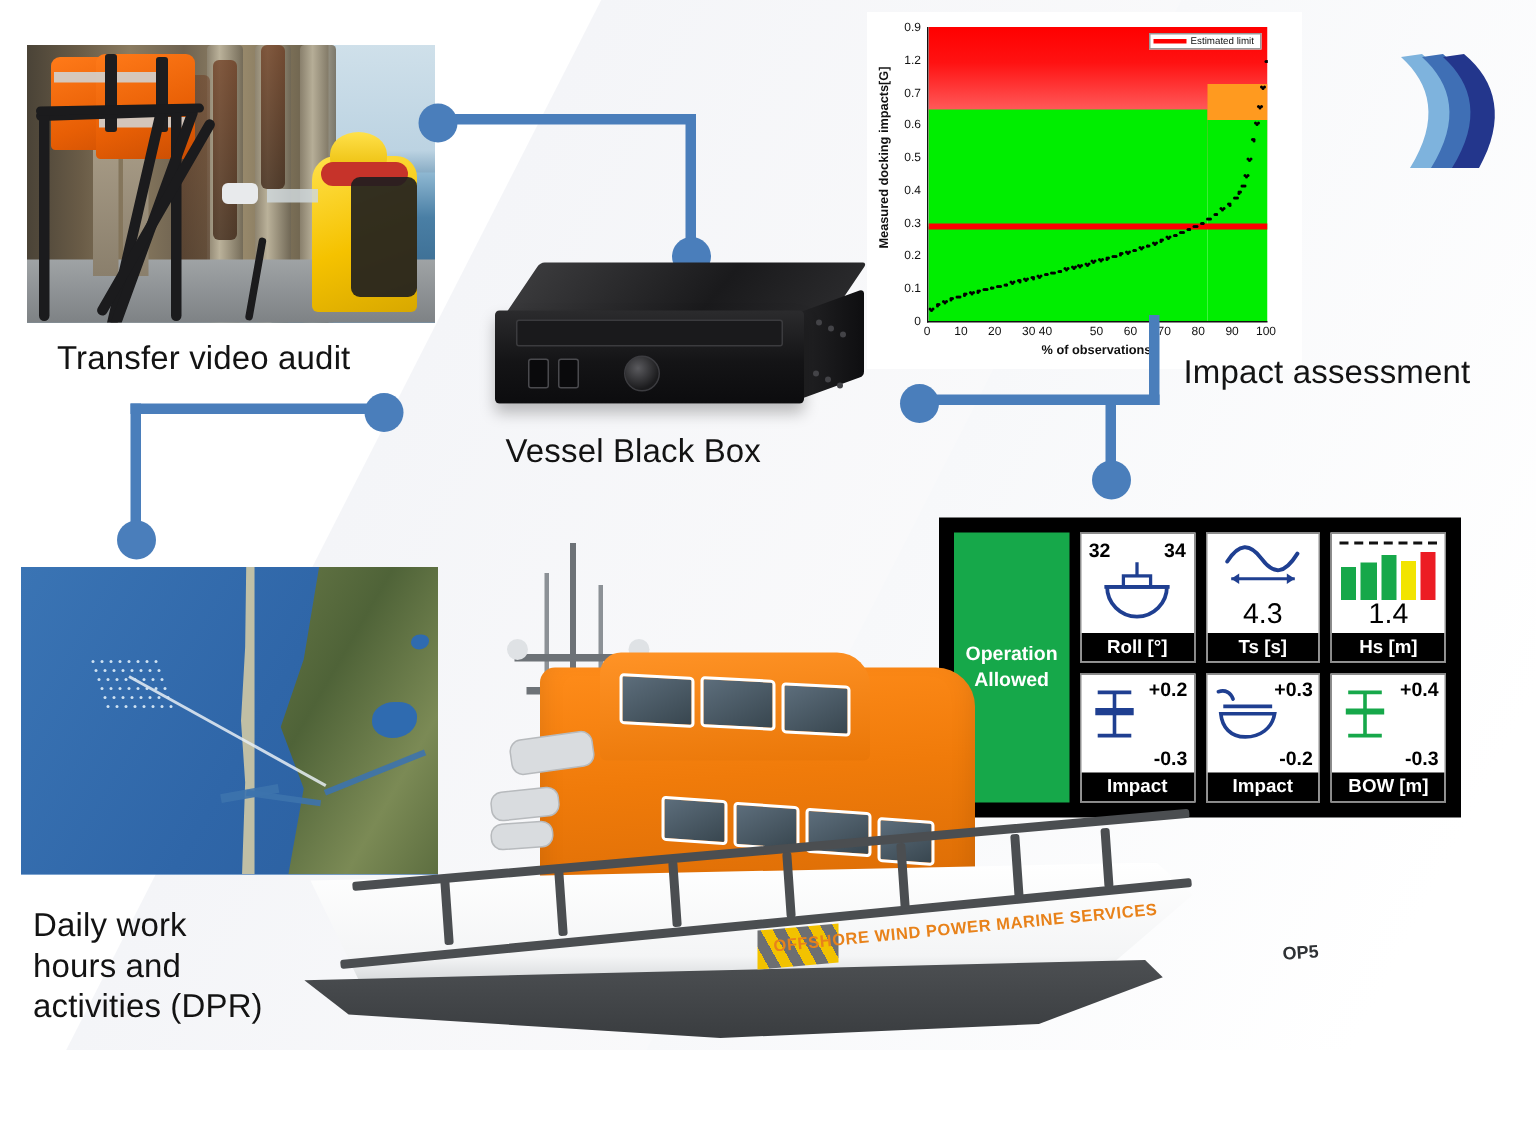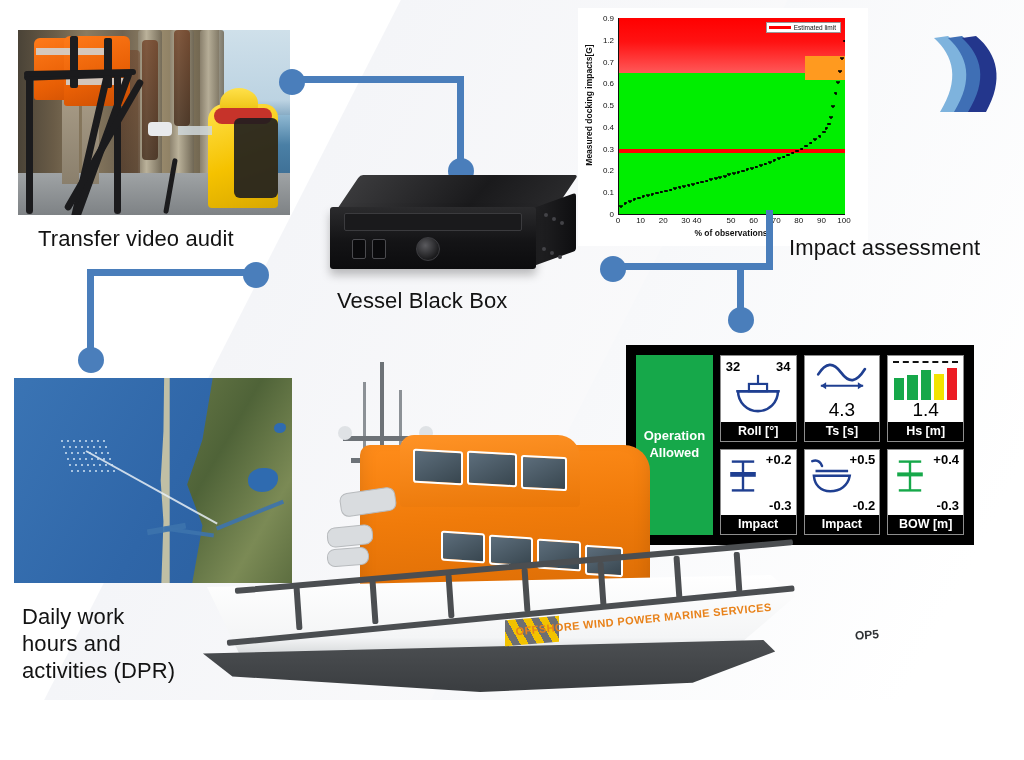--- a/index.html
+++ b/index.html
@@ -527,7 +527,7 @@
           <path d="M8 18 H48" stroke="#1f3f91" stroke-width="3"></path>
           <path d="M6 24 H50 C48 36, 38 43, 26 43 C14 43, 7 35, 6 24 Z" fill="none" stroke="#1f3f91" stroke-width="3"></path>
         </svg>
-        <span class="tnum" style="right:4px;top:2px;">+0.5</span>
+        <span class="tnum" style="right:4px;top:2px;">+0.3</span>
         <span class="tnum" style="right:4px;bottom:2px;">-0.2</span>
       </div>
       <div class="tile-lbl">Impact</div>

